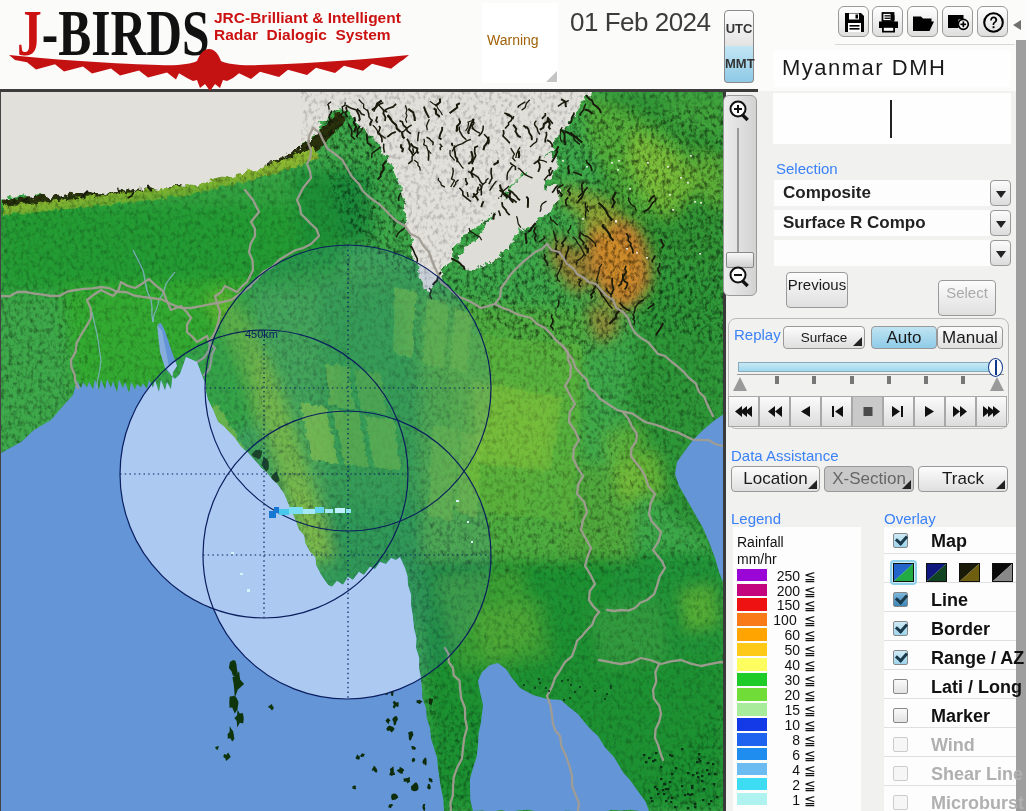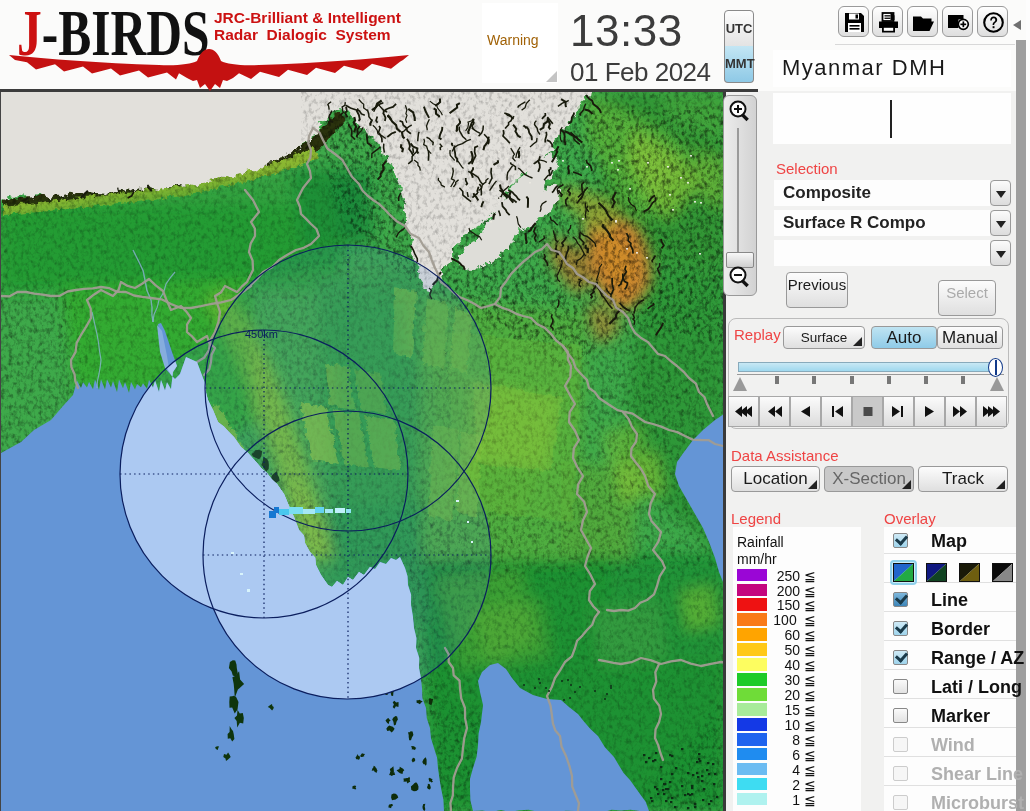--- a/index.html
+++ b/index.html
@@ -584,7 +584,6 @@
     <div id="warncorner"></div>
   </div>
 <div id="clock">
-    <div class="t">13:33</div>
     <div class="d">01 Feb 2024</div>
   </div>
 <div class="tzbtn" id="utc">UTC</div>

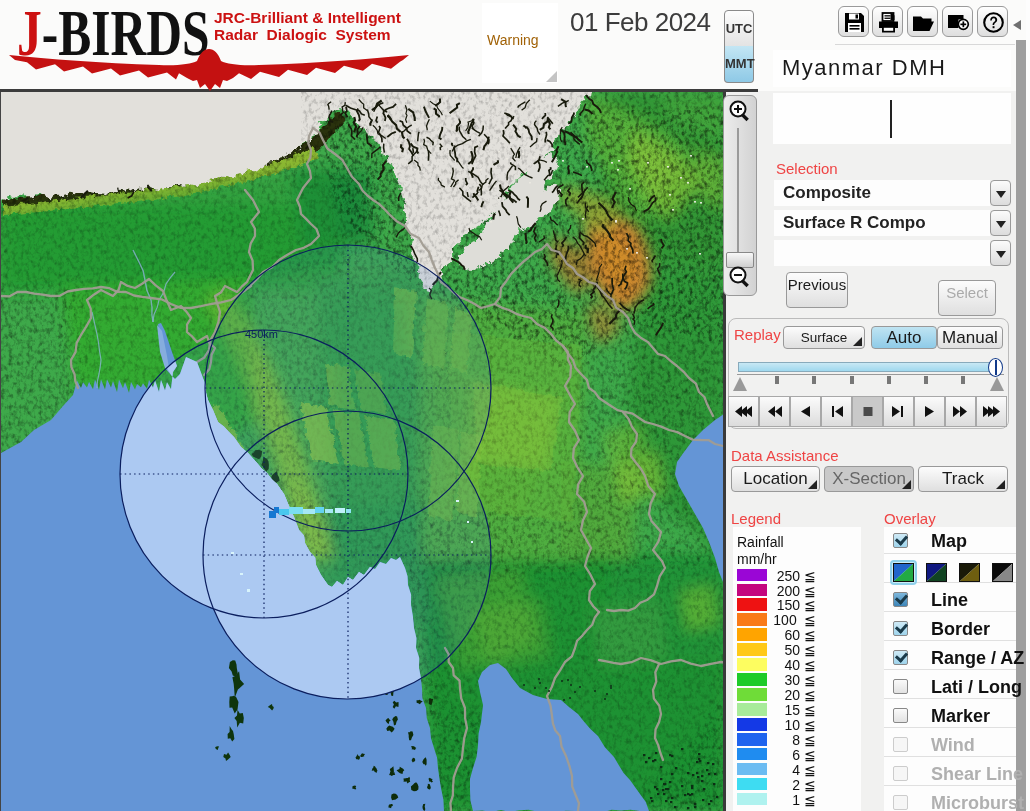--- a/index.html
+++ b/index.html
@@ -24,7 +24,7 @@
 #mmt { top:46px; border-radius:0 0 4px 4px; background:linear-gradient(#c3e6f4,#8ec9e6); border-top:none; }
 .toolbtn { position:absolute; top:6px; width:31px; height:31px; border:1px solid #9a9a9a; border-radius:6px; background:linear-gradient(#ffffff,#dedede); }
 .toolbtn svg { position:absolute; left:4px; top:4px; }
-.plabel { position:absolute; color:#ef4444; font-size:15px; }
+.plabel { position:absolute; color:#3b82f6; font-size:15px; }
 #dmhbox { position:absolute; left:773px; top:50px; width:238px; height:37px; background:#fefefe; font-size:22px; letter-spacing:1.5px; color:#1a1a1a; padding-left:9px; line-height:36px; }
 #inputbox { position:absolute; left:773px; top:93px; width:238px; height:51px; background:#fefefe; }
 #cursor { position:absolute; left:117px; top:7px; width:1.5px; height:38px; background:#222; }

